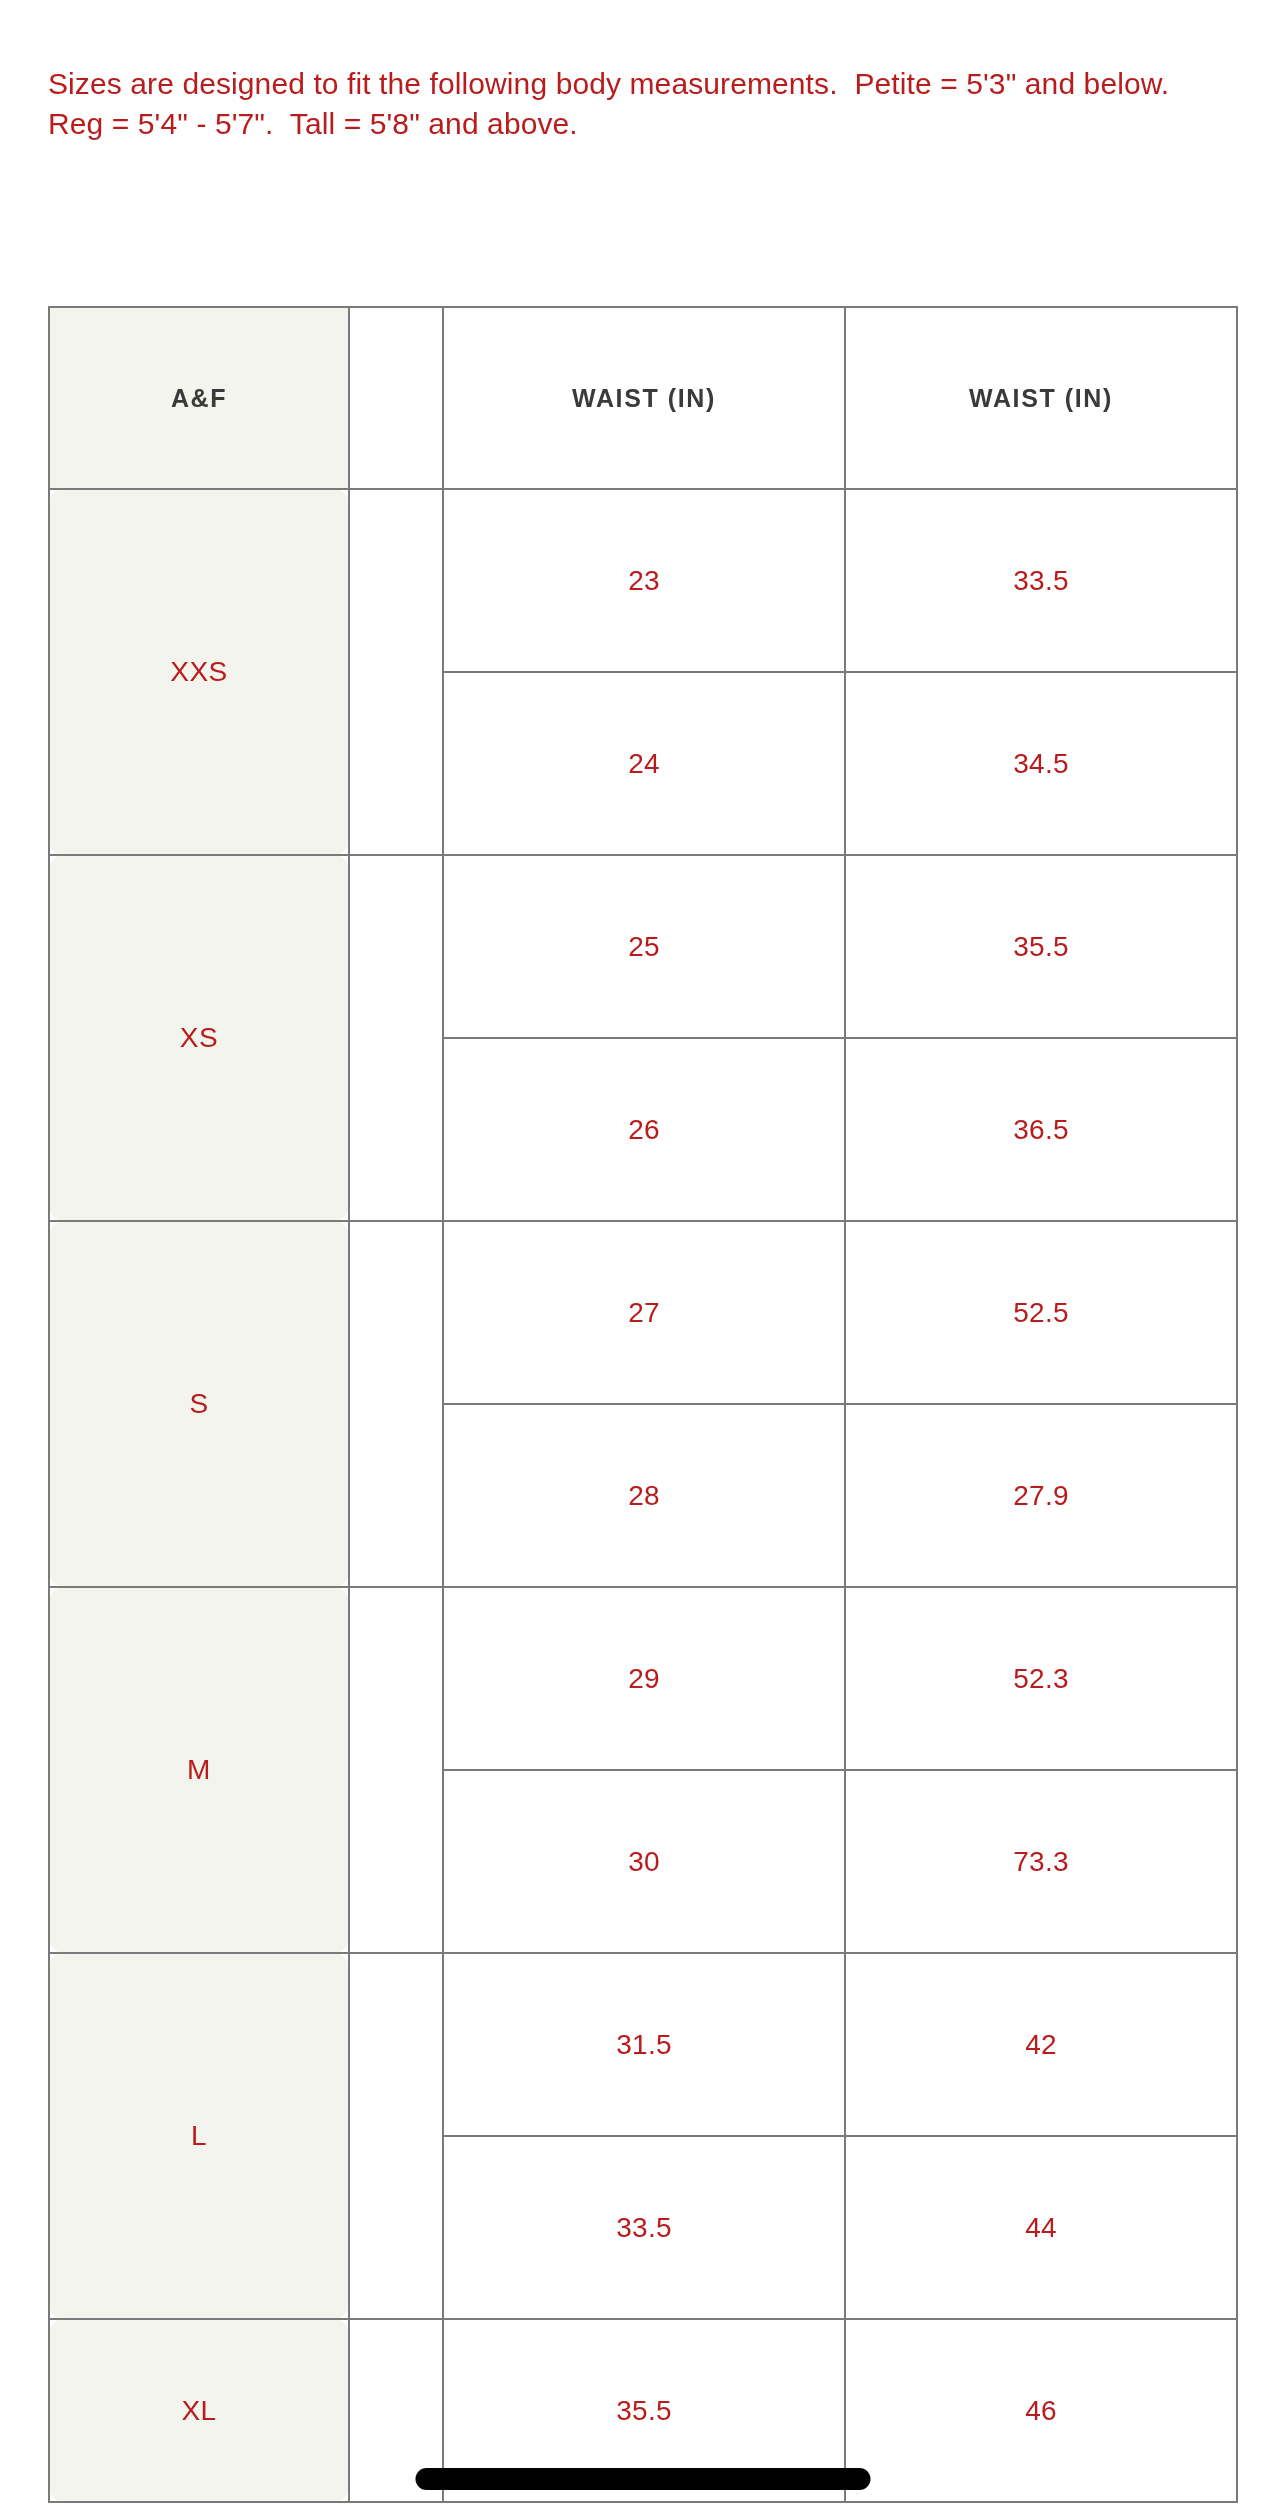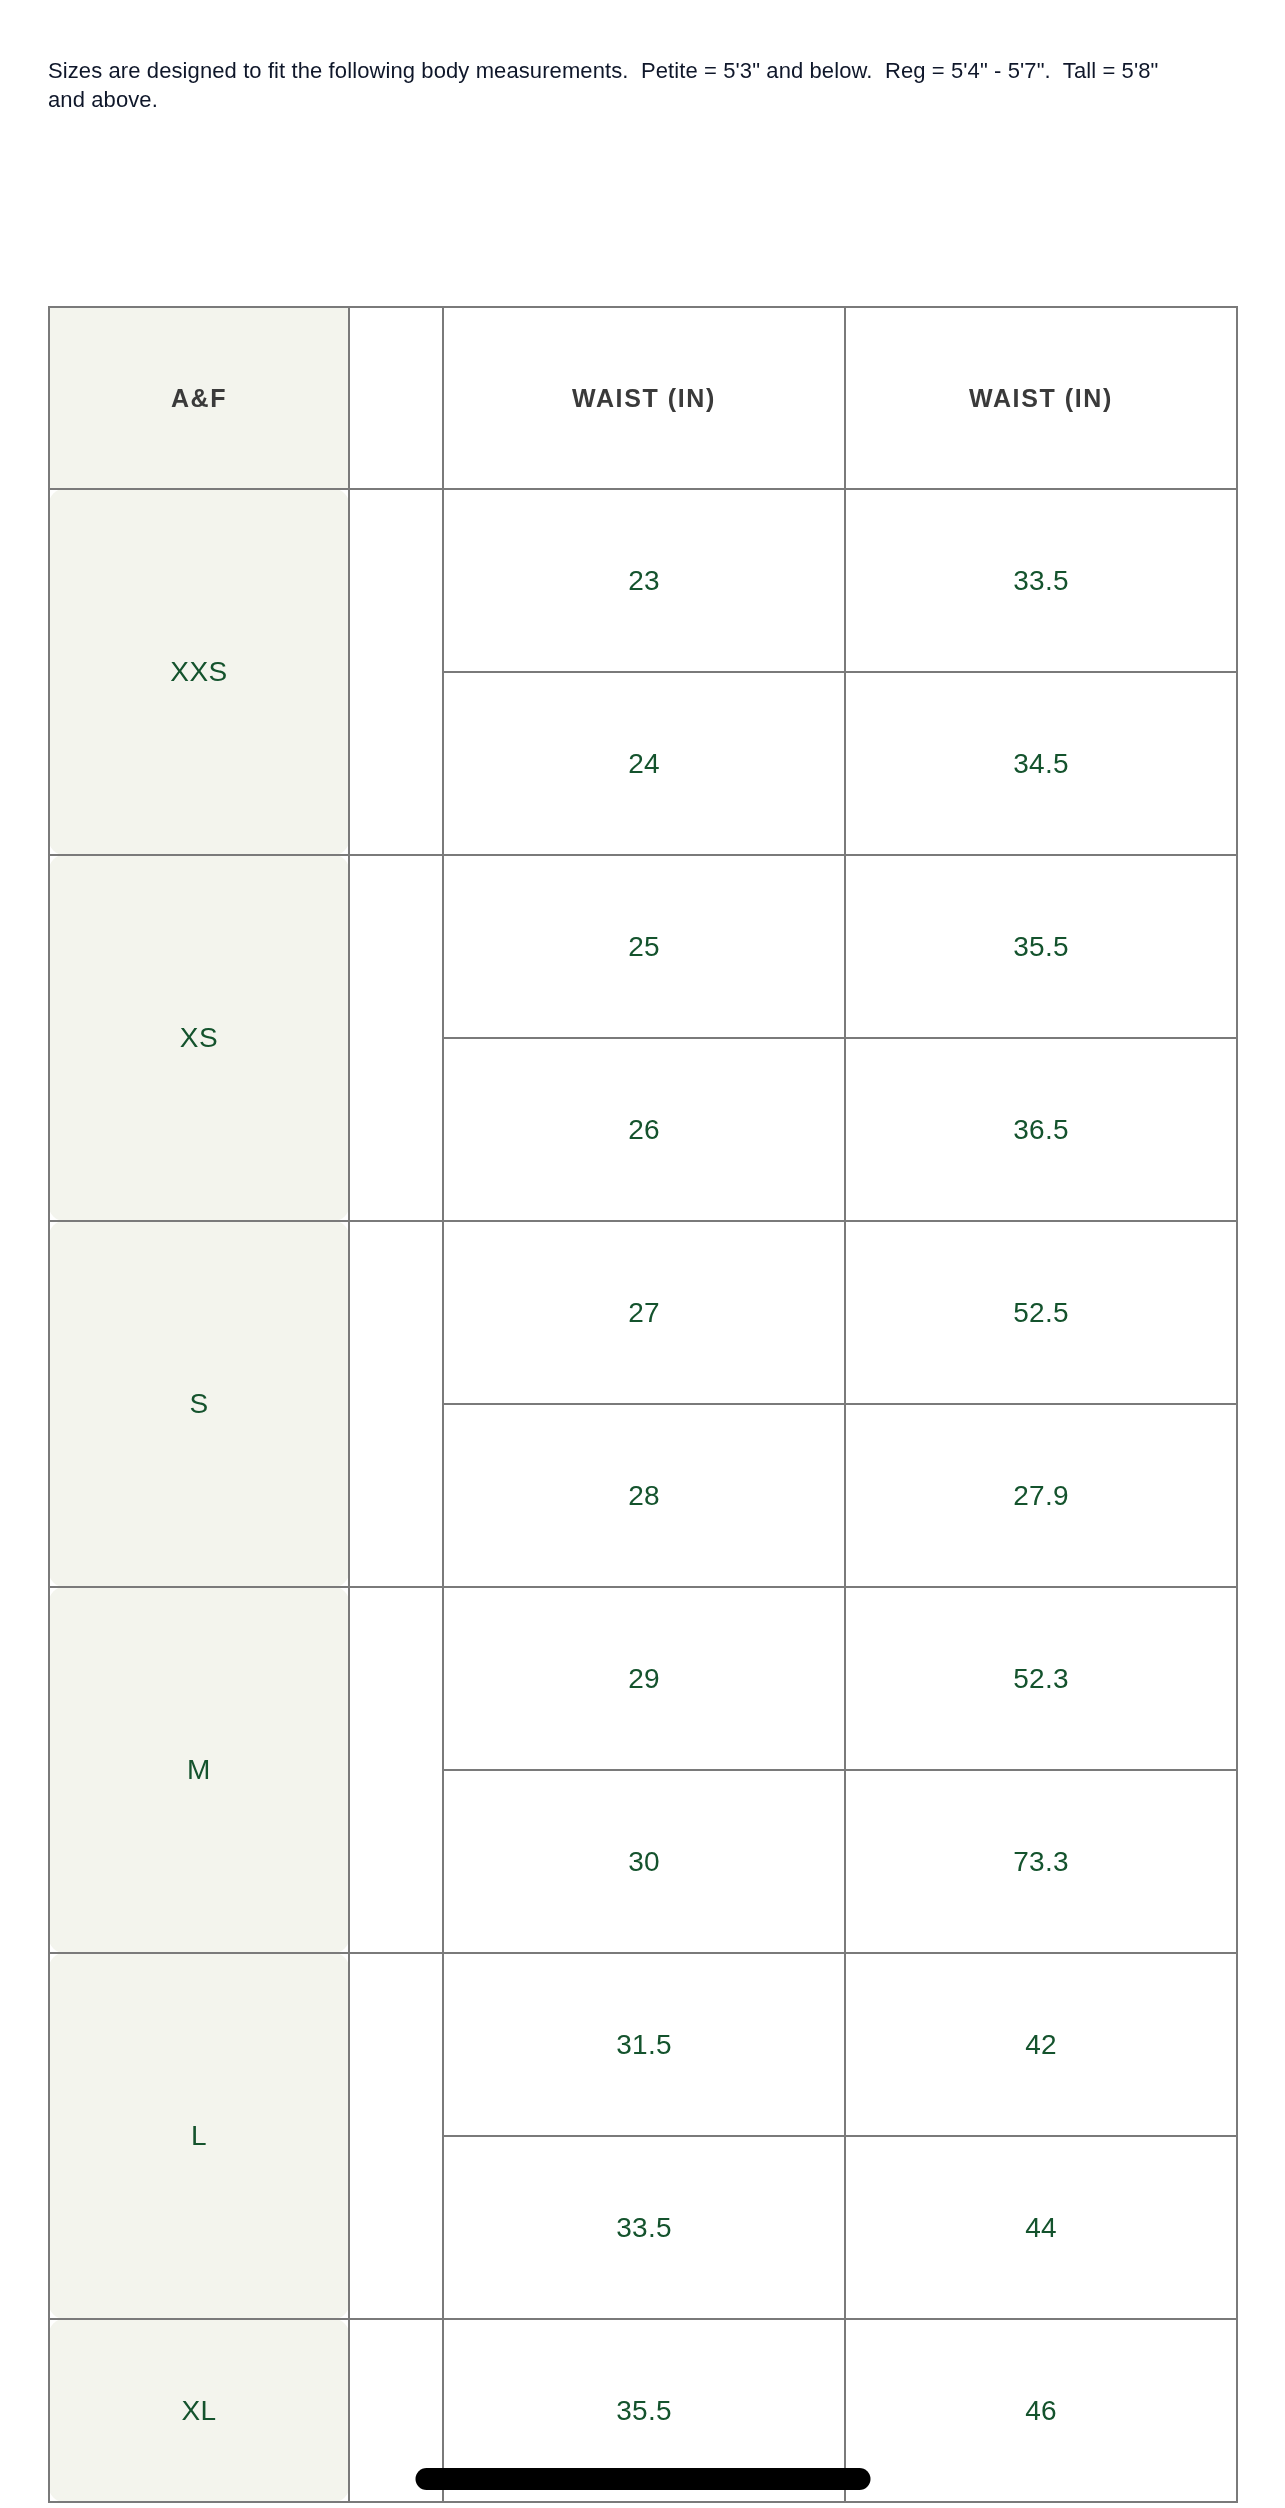--- a/index.html
+++ b/index.html
@@ -30,9 +30,9 @@
     left: 48px;
     top: 34px;
     width: 1130px;
-    font-size: 22px;
+    font-size: 30px;
     line-height: 1.32;
-    color: #0f172a;
+    color: #b91c1c;
     letter-spacing: 0.1px;
     white-space: pre-wrap;
   }

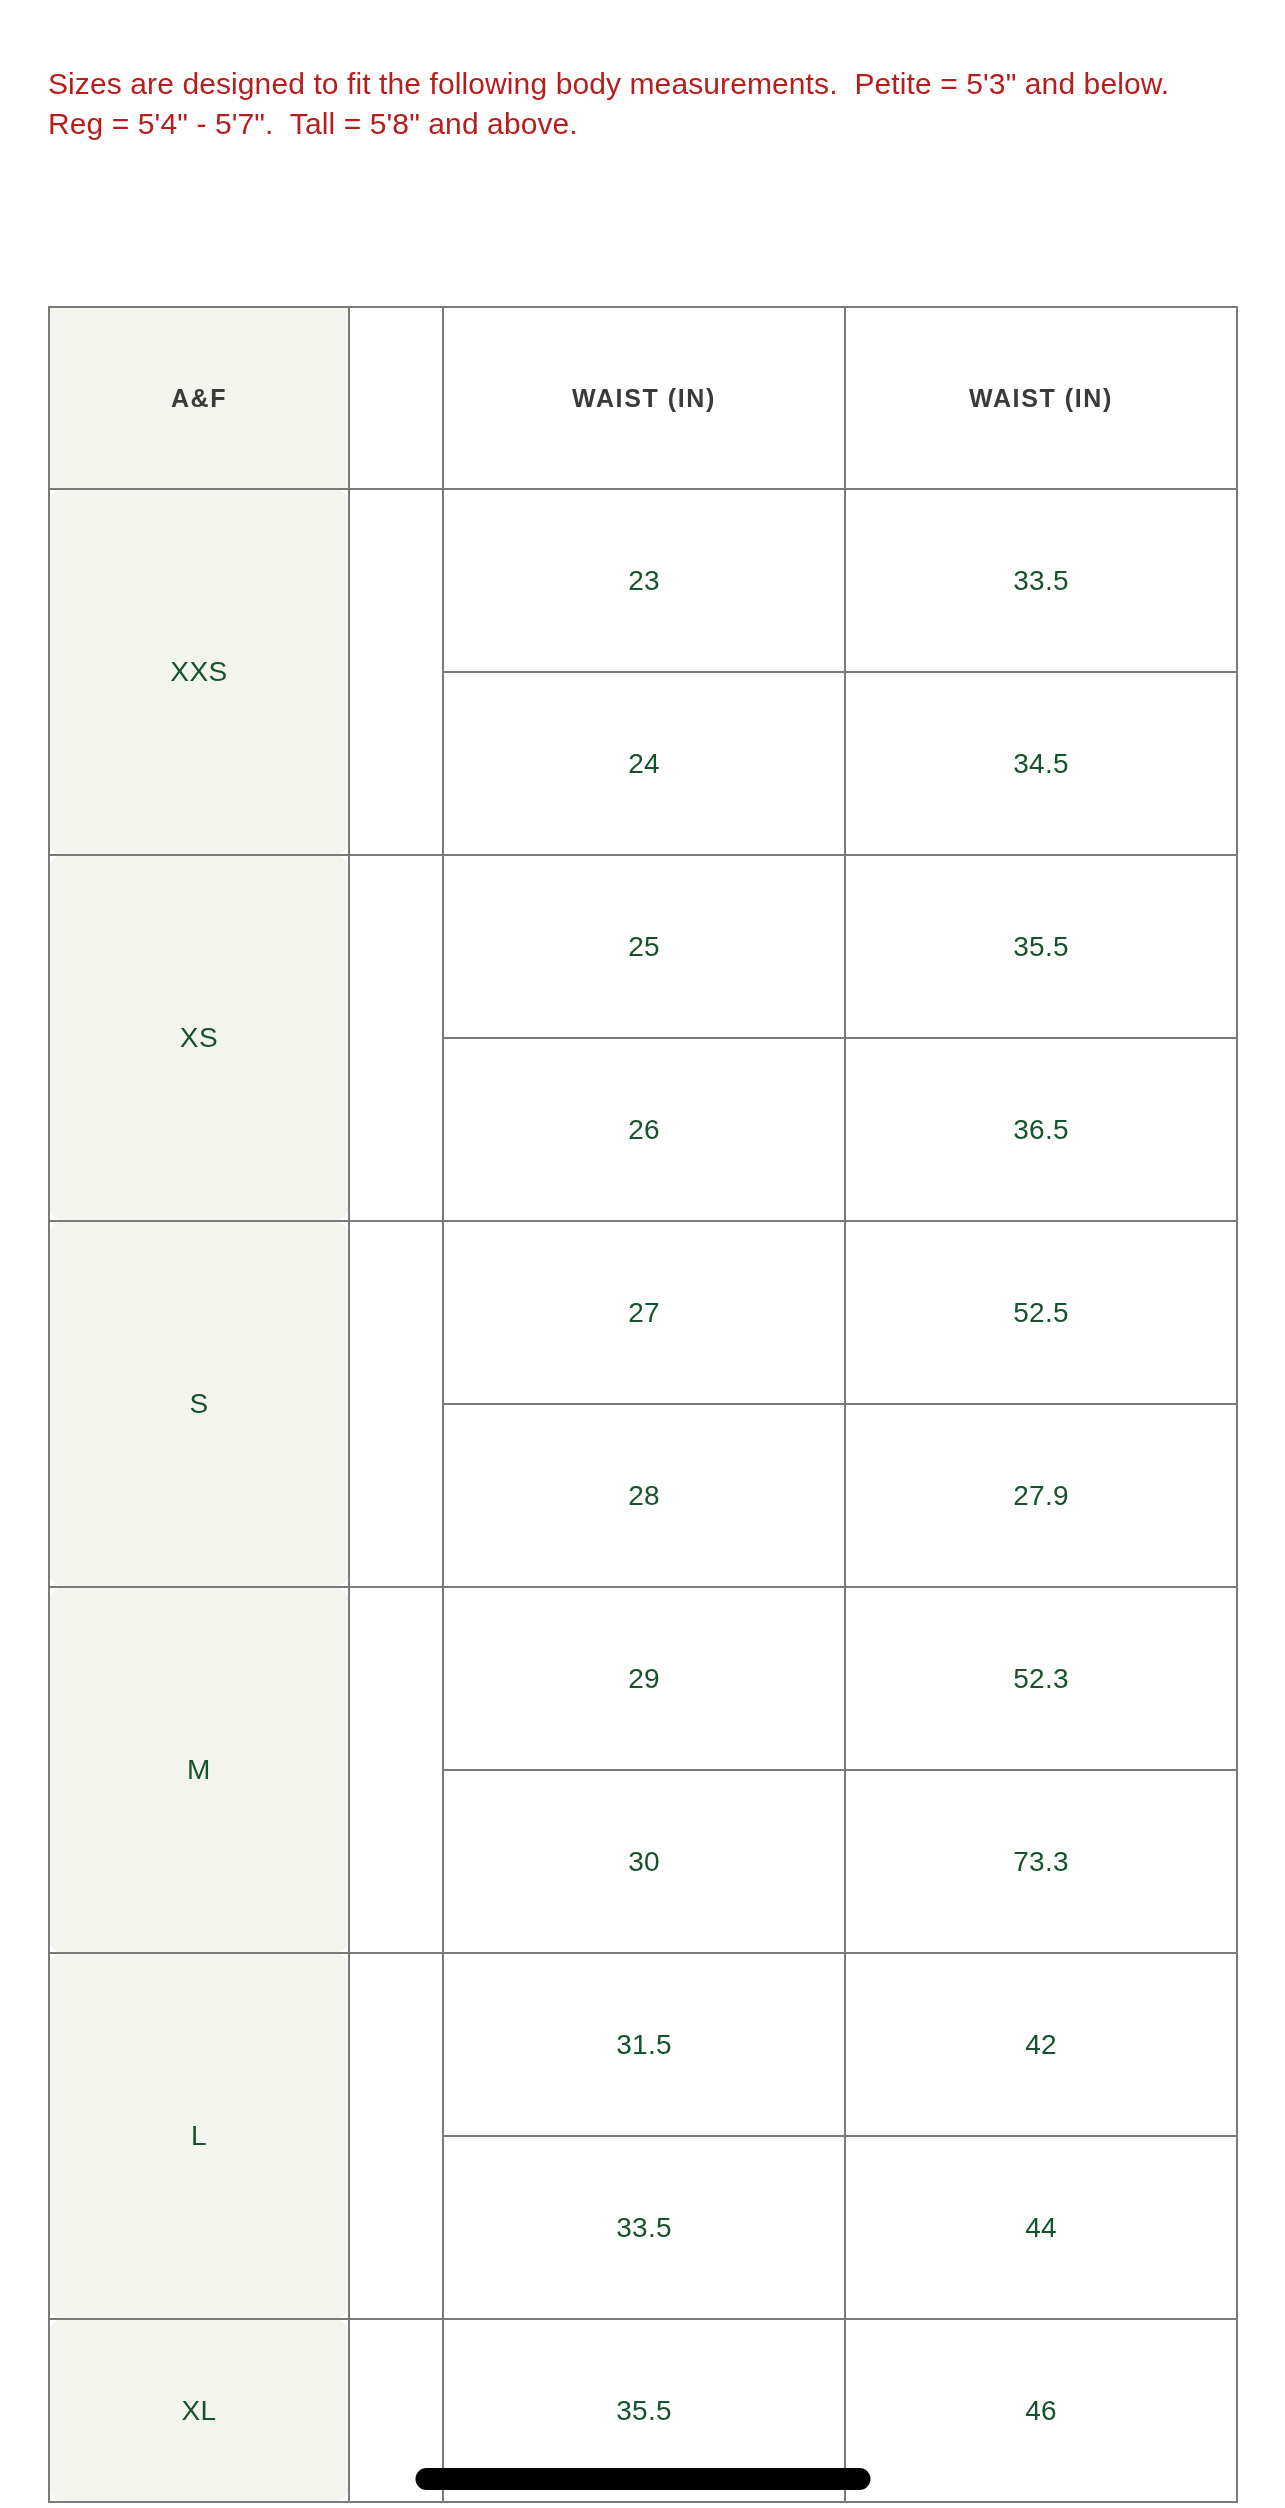--- a/index.html
+++ b/index.html
@@ -63,7 +63,7 @@
     text-align: center;
     vertical-align: middle;
     font-weight: normal;
-    color: #14532d;
+    color: #b91c1c;
     padding: 0;
   }
 

